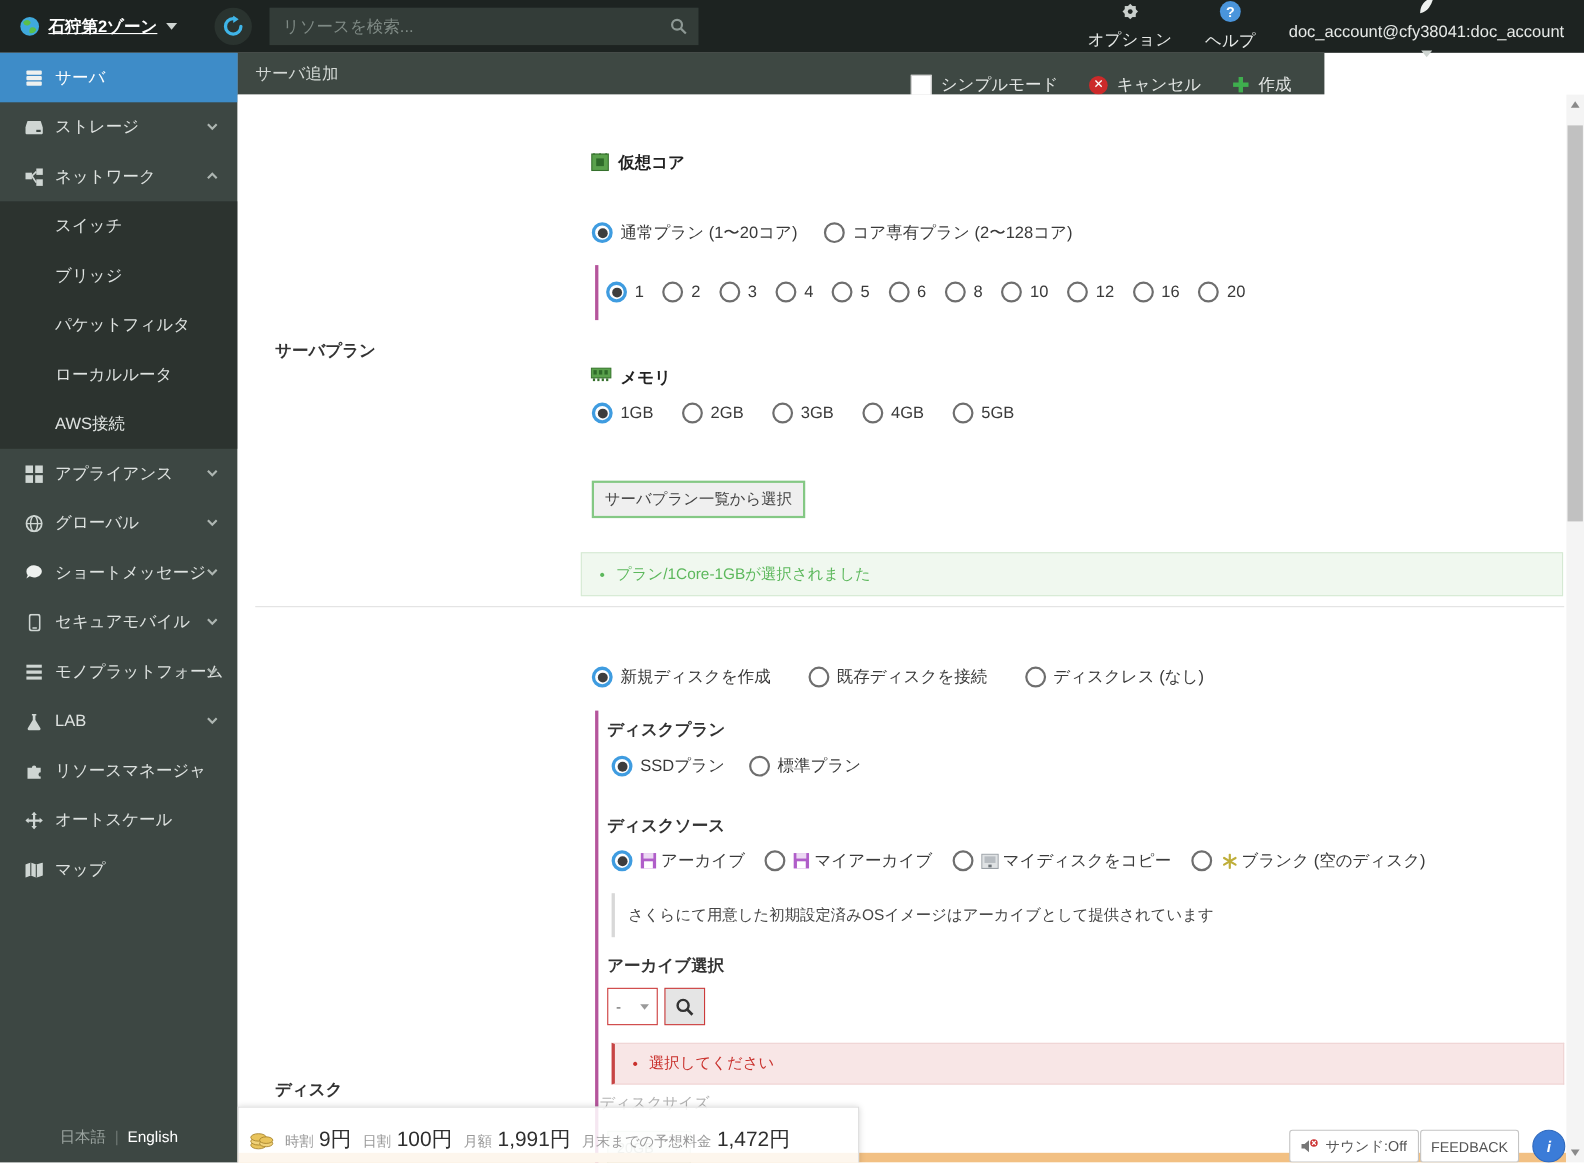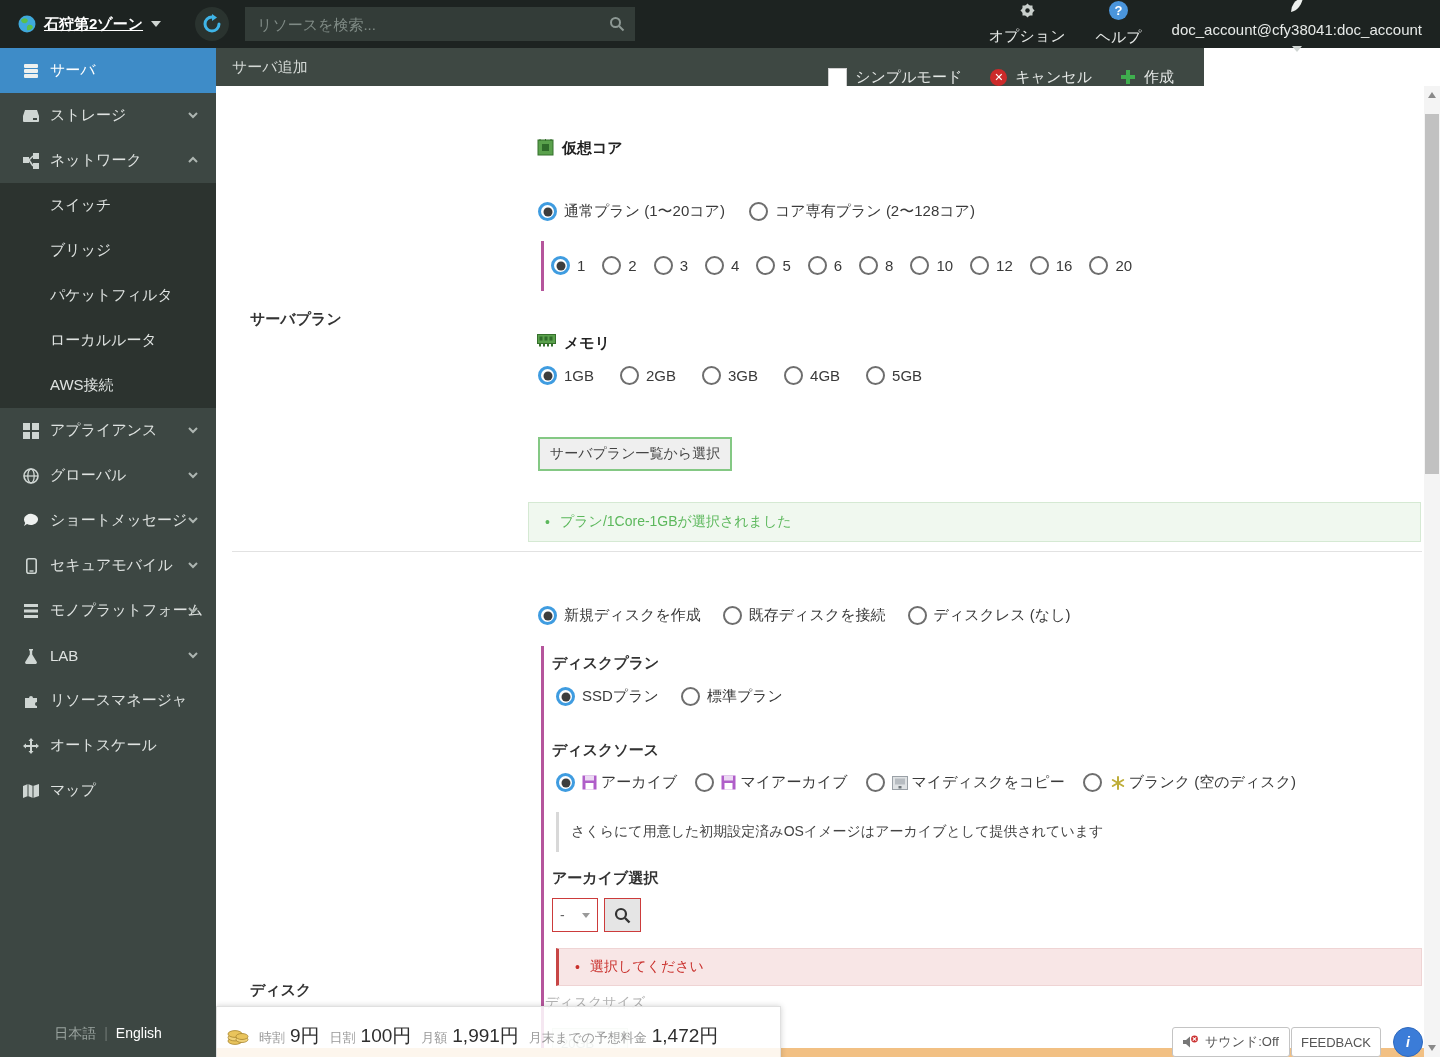--- a/index.html
+++ b/index.html
@@ -441,7 +441,7 @@
 
     <div class="divider"></div>
 
-    <div class="radio-row" style="left:322px;top:520px;gap:22px;">
+    <div class="radio-row" style="left:322px;top:520px;gap:34px;">
       <label class="radio-item">
           <span class="radio sel"></span>
           <span>新規ディスクを作成</span>

